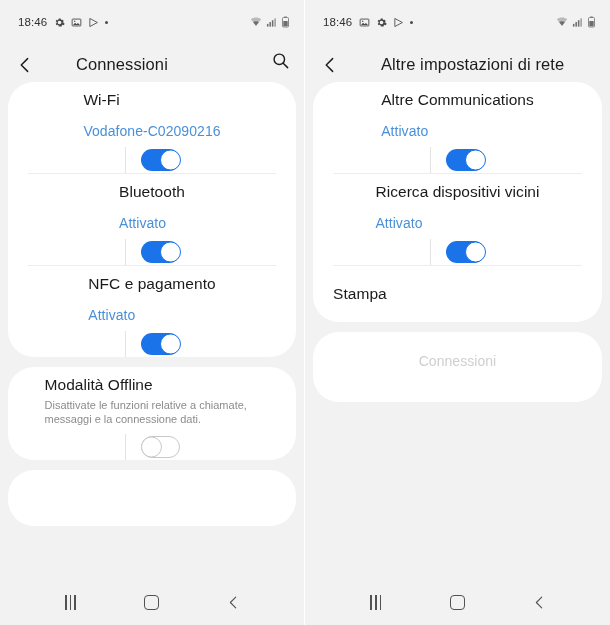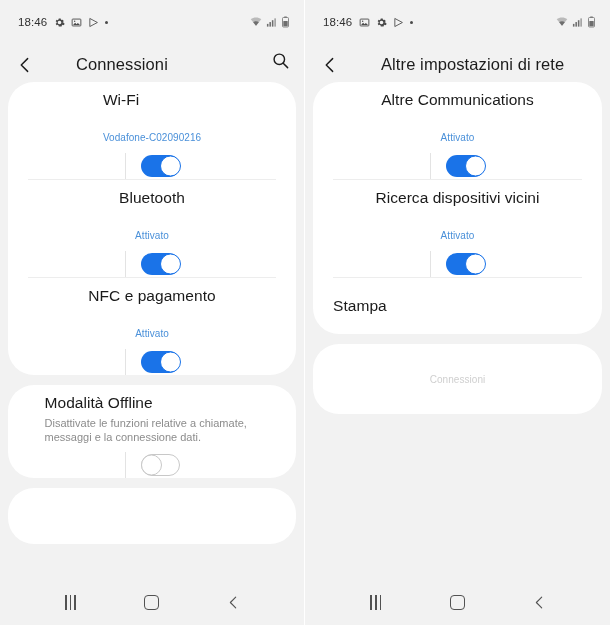--- a/index.html
+++ b/index.html
@@ -77,9 +77,8 @@
     letter-spacing: .05px;
   }
   .row-sub {
-    font-size: 10px; color: #4a90d9; line-height: 15px; margin-top: 20px;
+    font-size: 14px; color: #4a90d9; line-height: 15px; margin-top: 14px;
     letter-spacing: .05px;
-    text-align: center;
   }
   .row-sub.neutral { color: #9b9b9b; }
   .row-desc {

